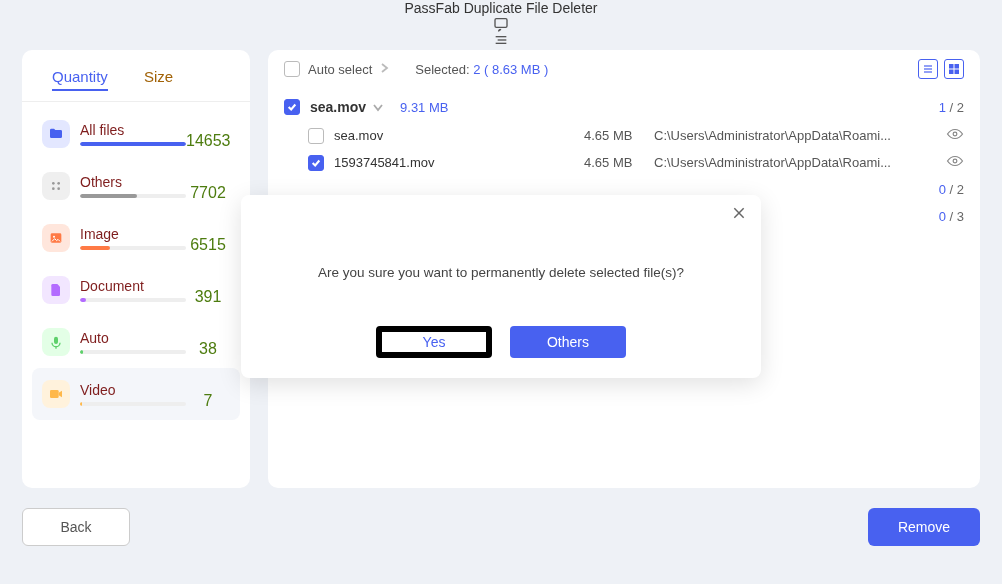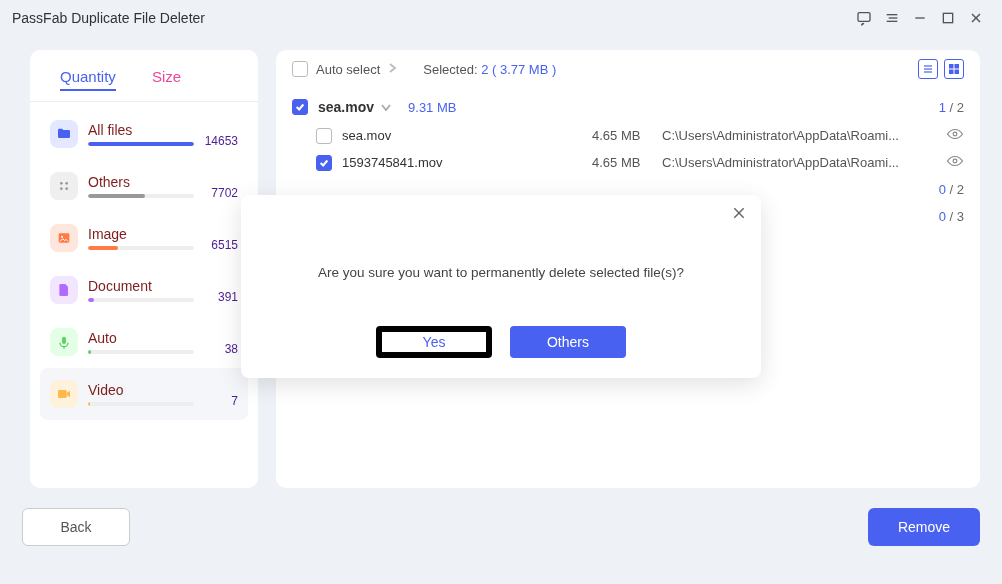--- a/index.html
+++ b/index.html
@@ -4,7 +4,7 @@
 <style>
 * { margin: 0; padding: 0; box-sizing: border-box; font-family: "Segoe UI", -apple-system, sans-serif; }
 body { background: #eef1f6; width: 1002px; height: 584px; overflow: hidden; position: relative; }
-.titlebar { height: 36px; display: flex; align-items: center; padding: 0 12px; }
+.titlebar { height: 36px; display: flex; align-items: center; padding: 0 12px; flex-direction: column; }
 .app-title { font-size: 14px; color: #333; }
 .titlebar-spacer { flex: 1; }
 .titlebar-btn { width: 28px; height: 28px; display: flex; align-items: center; justify-content: center; cursor: pointer; color: #555; }

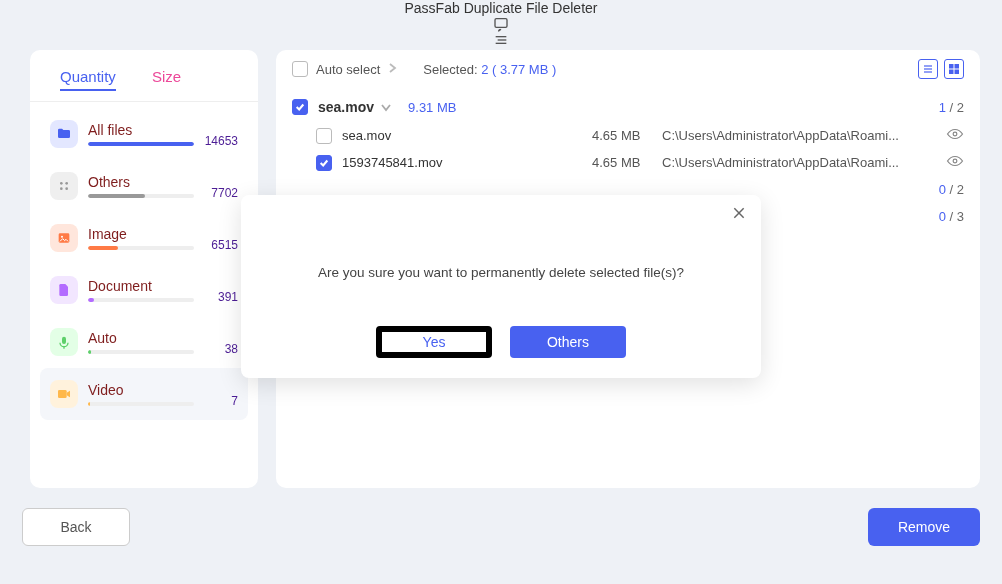--- a/index.html
+++ b/index.html
@@ -10,7 +10,7 @@
 .titlebar-btn { width: 28px; height: 28px; display: flex; align-items: center; justify-content: center; cursor: pointer; color: #555; }
 .titlebar-btn svg { width: 16px; height: 16px; }
 .main { display: flex; padding: 14px 22px 10px 22px; gap: 18px; height: 462px; }
-.sidebar { width: 228px; background: #fff; border-radius: 10px; padding: 12px 10px 10px 10px; margin-left: 8px; }
+.sidebar { width: 228px; background: #fff; border-radius: 10px; padding: 12px 10px 10px 10px; }
 .tabs { display: flex; gap: 36px; padding: 6px 20px 10px 20px; }
 .tab { font-size: 15px; color: #ec4899; cursor: pointer; padding-bottom: 4px; }
 .tab.active { color: #4861f0; border-bottom: 2px solid #4861f0; }

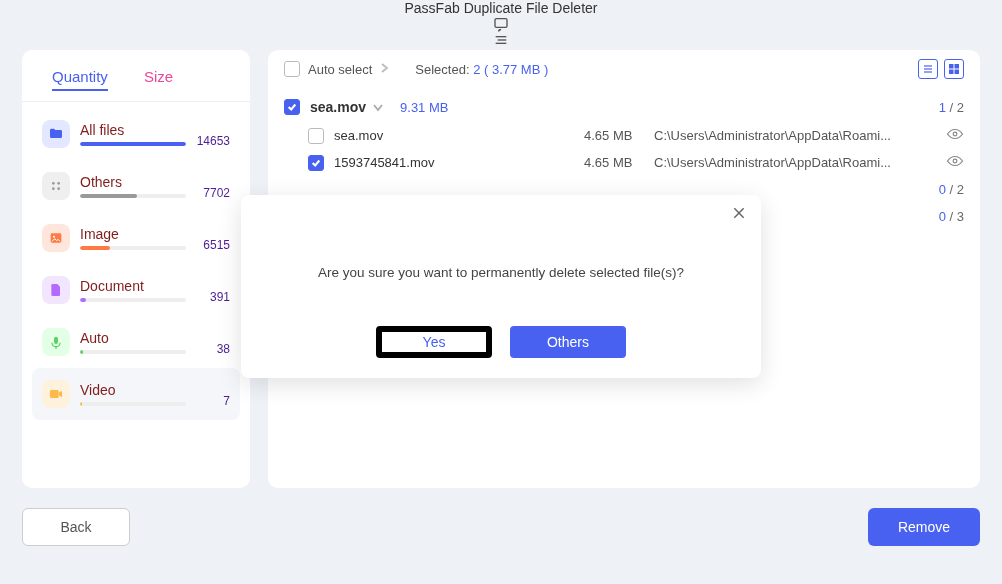--- a/index.html
+++ b/index.html
@@ -12,7 +12,7 @@
 .main { display: flex; padding: 14px 22px 10px 22px; gap: 18px; height: 462px; }
 .sidebar { width: 228px; background: #fff; border-radius: 10px; padding: 12px 10px 10px 10px; }
 .tabs { display: flex; gap: 36px; padding: 6px 20px 10px 20px; }
-.tab { font-size: 15px; color: #ec4899; cursor: pointer; padding-bottom: 4px; }
+.tab { font-size: 15px; color: #a16207; cursor: pointer; padding-bottom: 4px; }
 .tab.active { color: #4861f0; border-bottom: 2px solid #4861f0; }
 .divider { height: 1px; background: #eee; margin: 0 -10px 6px -10px; }
 .cat-row { display: flex; align-items: center; padding: 6px 10px; border-radius: 8px; height: 52px; cursor: pointer; }

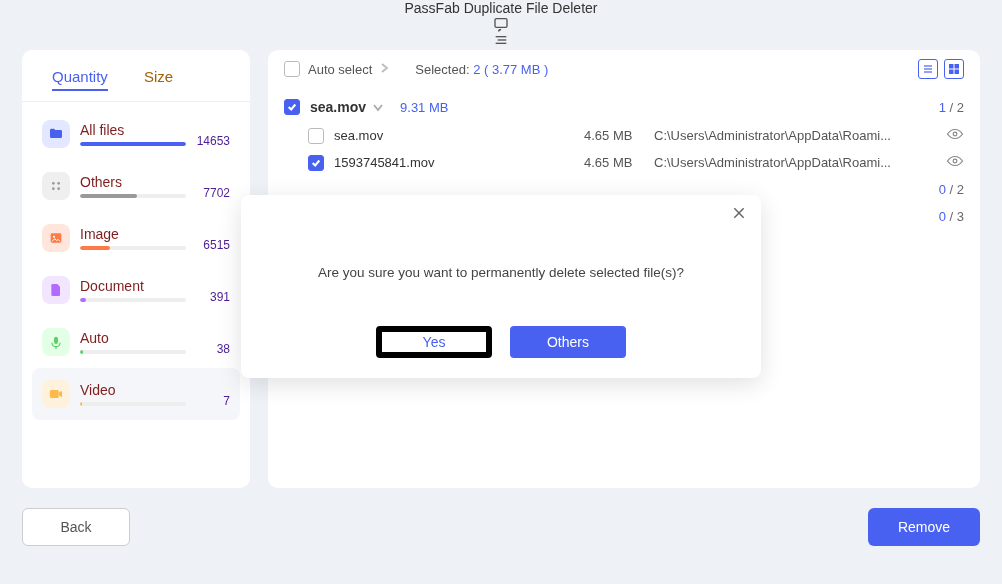--- a/index.html
+++ b/index.html
@@ -211,7 +211,7 @@
           </svg>
       </span>
       <span class="sel-text">
-        <span>Selected: </span><span class="blue">2</span><span class="blue"> ( 3.77 MB )</span>
+        <span>Selected: </span><span class="blue">2</span><span class="blue"> ( 8.63 MB )</span>
       </span>
       <div class="header-spacer"></div>
       <div class="view-btn">

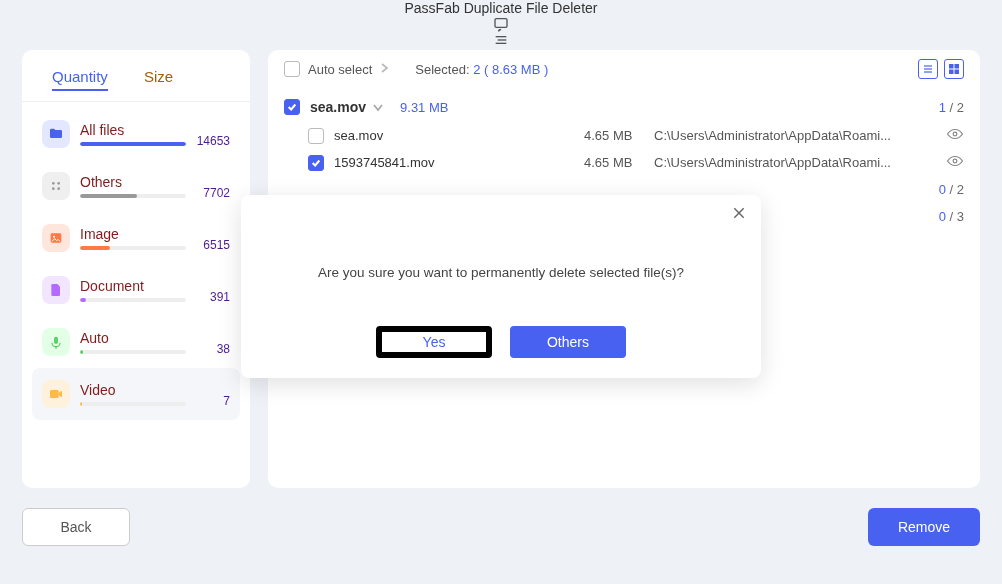--- a/index.html
+++ b/index.html
@@ -22,7 +22,7 @@
 .cat-label { font-size: 14px; color: #7f1d1d; margin-bottom: 4px; }
 .cat-bar { height: 4px; border-radius: 2px; background: #eee; position: relative; overflow: hidden; }
 .cat-fill { position: absolute; left: 0; top: 0; bottom: 0; border-radius: 2px; }
-.cat-count { width: 44px; text-align: right; font-size: 12px; color: #4c1d95; padding-top: 14px; }
+.cat-count { width: 44px; text-align: center; font-size: 16px; color: #4d7c0f; padding-top: 14px; }
 .content { flex: 1; background: #fff; border-radius: 10px; padding: 4px 16px; display: flex; flex-direction: column; }
 .content-header { display: flex; align-items: center; height: 30px; margin-bottom: 8px; }
 .chk { width: 16px; height: 16px; border: 1px solid #bbb; border-radius: 3px; display: inline-flex; align-items: center; justify-content: center; cursor: pointer; flex-shrink: 0; }

